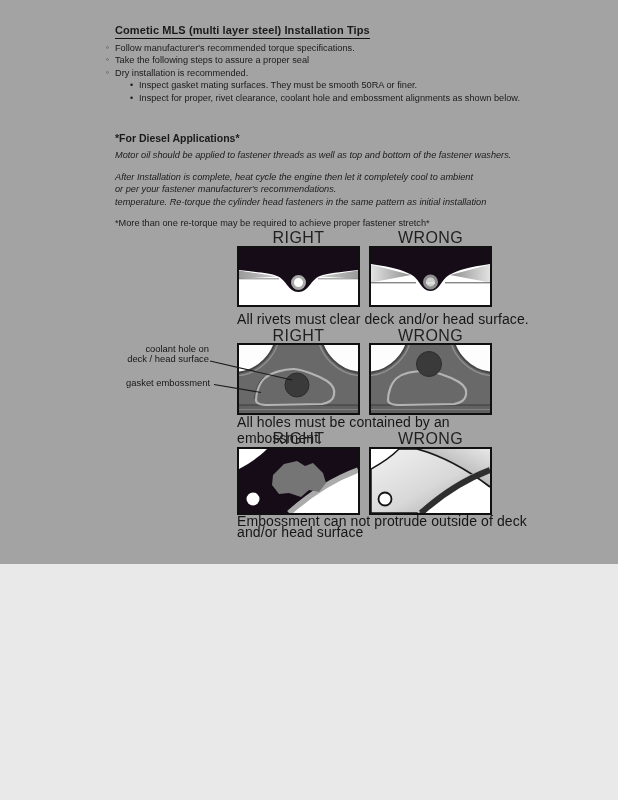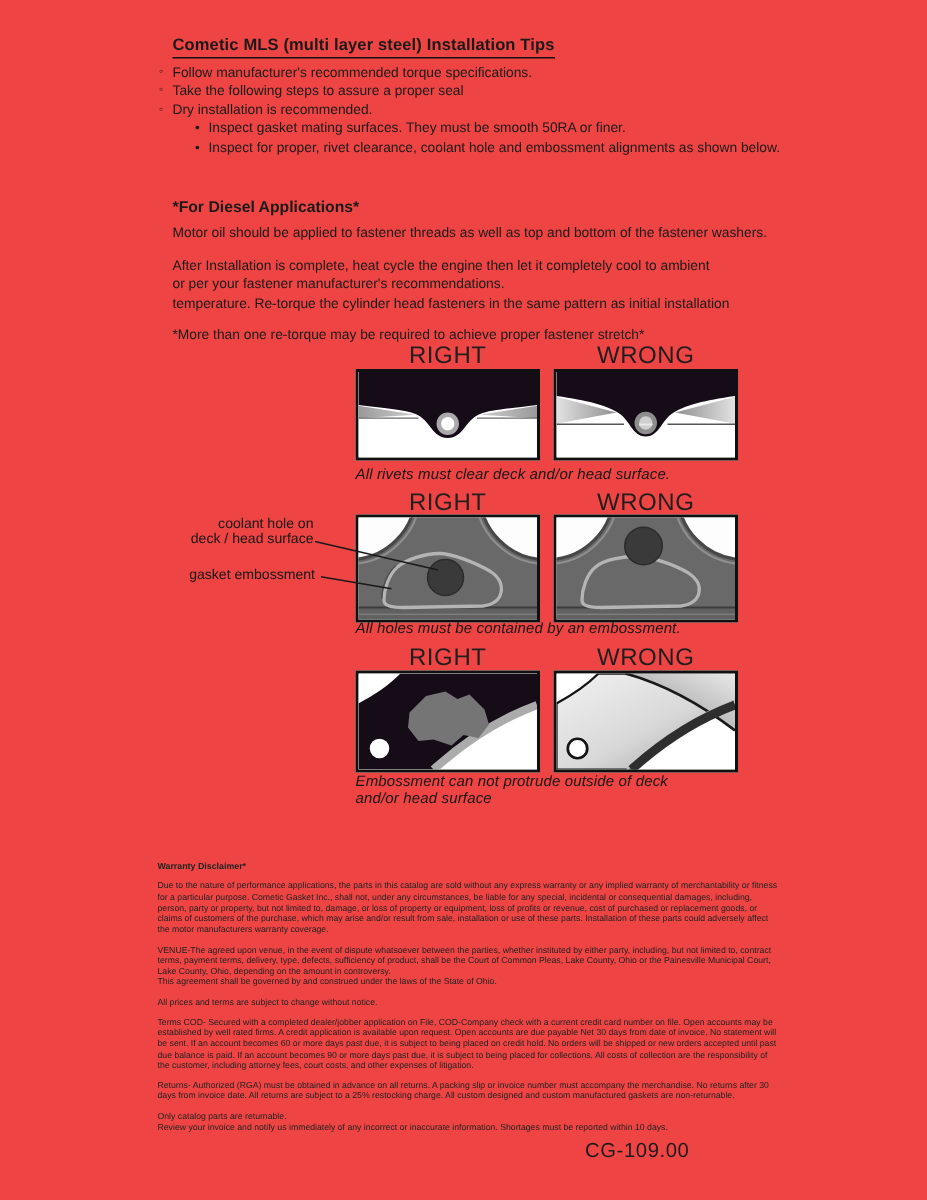--- a/index.html
+++ b/index.html
@@ -4,7 +4,7 @@
 <style>
   html,body{margin:0;padding:0;background:#e9e9e9;}
   .page{
-    position:relative;width:618px;height:800px;background:#ef4444;
+    position:relative;width:618px;height:564px;background:#a3a3a3;
     font-family:"Liberation Sans",sans-serif;color:#1a1a1a;overflow:hidden;
   }
   .abs{position:absolute;}

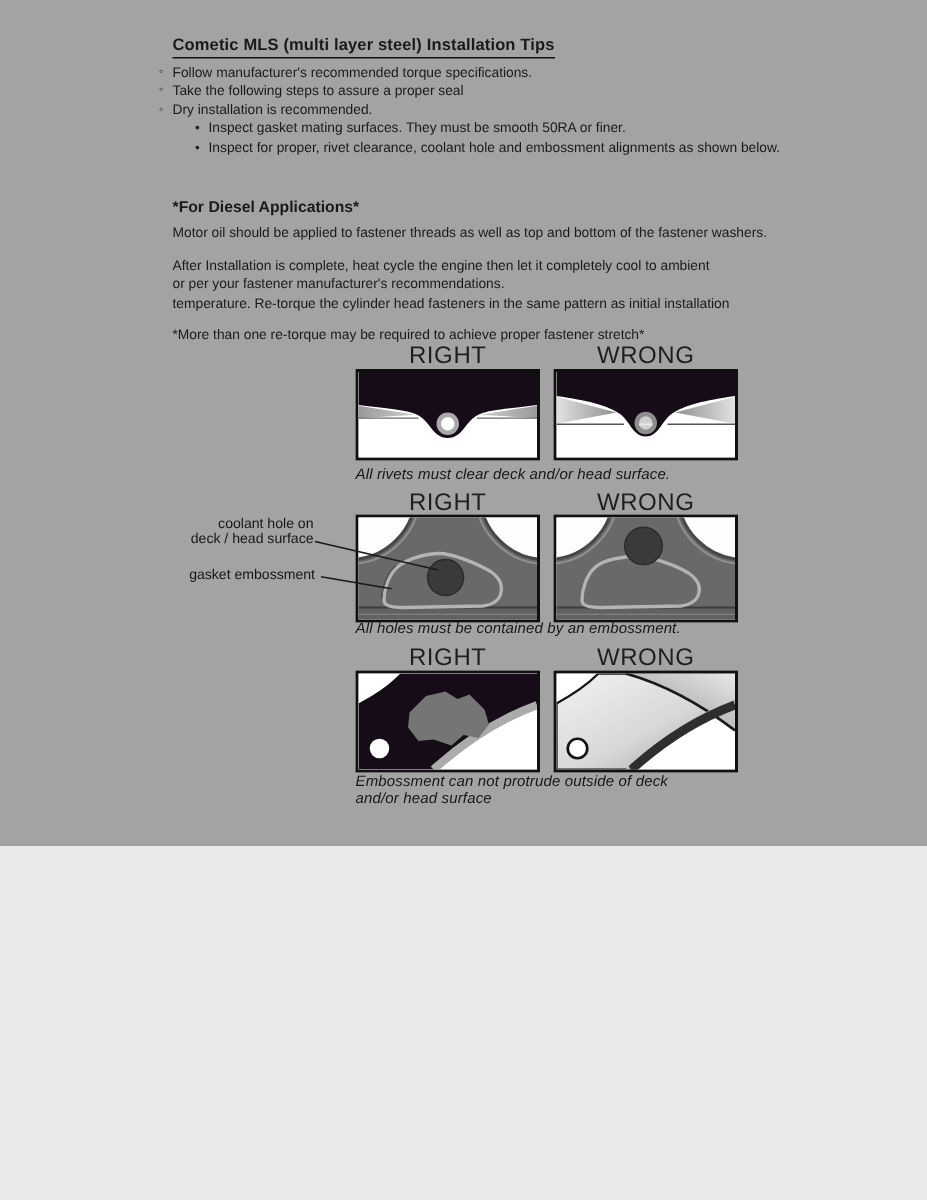--- a/index.html
+++ b/index.html
@@ -23,7 +23,7 @@
   .diesel{left:115px;top:132px;font-size:9.2px;line-height:12.4px;}
   .diesel h2{font-size:10.5px;margin:0 0 5px 0;}
   .diesel .para{margin:0 0 9px 0;}
-  .diesel .line{white-space:nowrap;}
+  .diesel .line{white-space:nowrap;font-style:italic;}
   
   .dlabel{width:123px;text-align:center;font-size:16px;letter-spacing:.4px;color:#1f1f1f;}
   .caption{font-size:10px;color:#161616;letter-spacing:.1px;font-style:italic;}

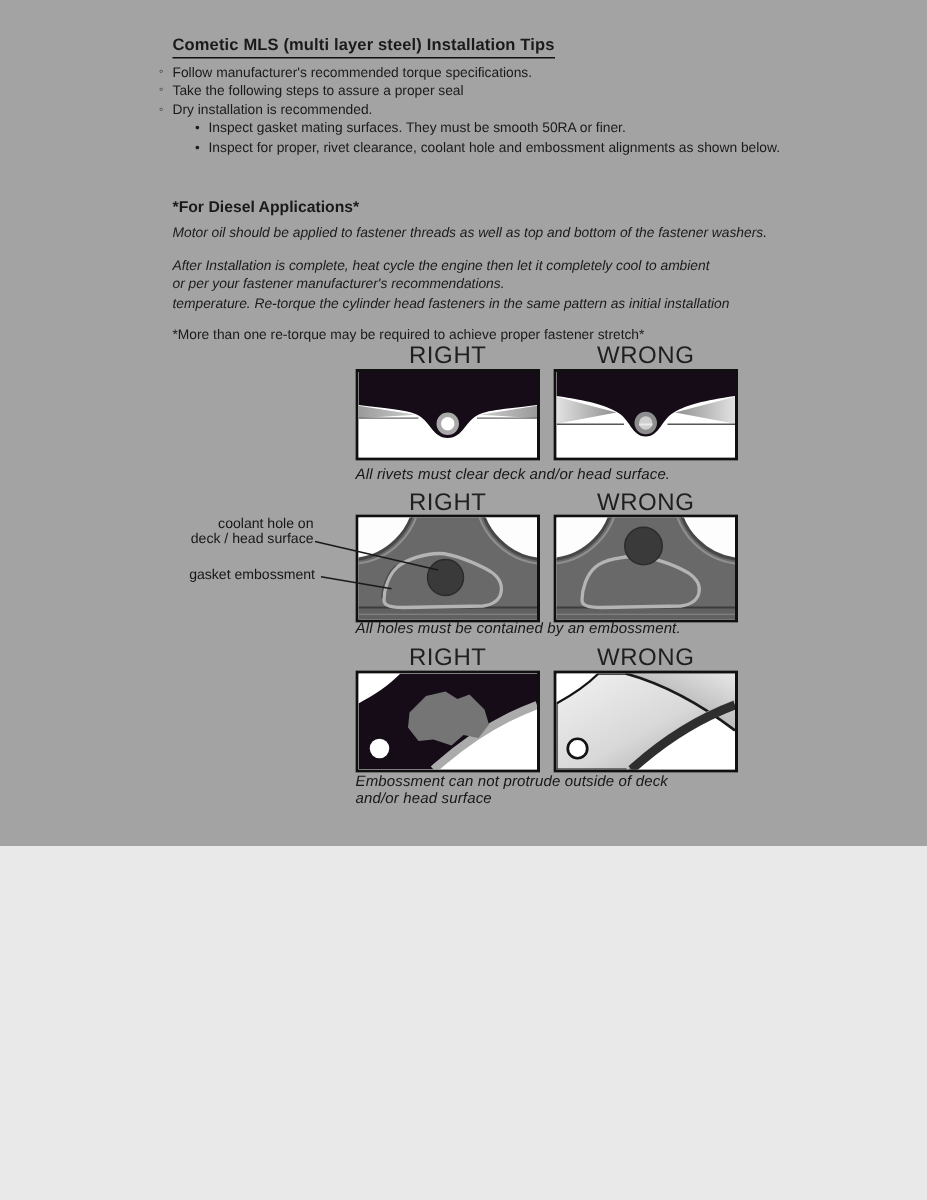--- a/index.html
+++ b/index.html
@@ -26,7 +26,7 @@
   .diesel .line{white-space:nowrap;font-style:italic;}
   
   .dlabel{width:123px;text-align:center;font-size:16px;letter-spacing:.4px;color:#1f1f1f;}
-  .caption{font-size:10px;color:#161616;letter-spacing:.1px;font-style:italic;}
+  .caption{font-size:14px;color:#161616;letter-spacing:.1px;}
   .diag{border:2px solid #101010;background:#fff;display:block;}
   
   .sidelabel{font-size:9.4px;line-height:10px;text-align:right;color:#161616;white-space:pre-line;}

